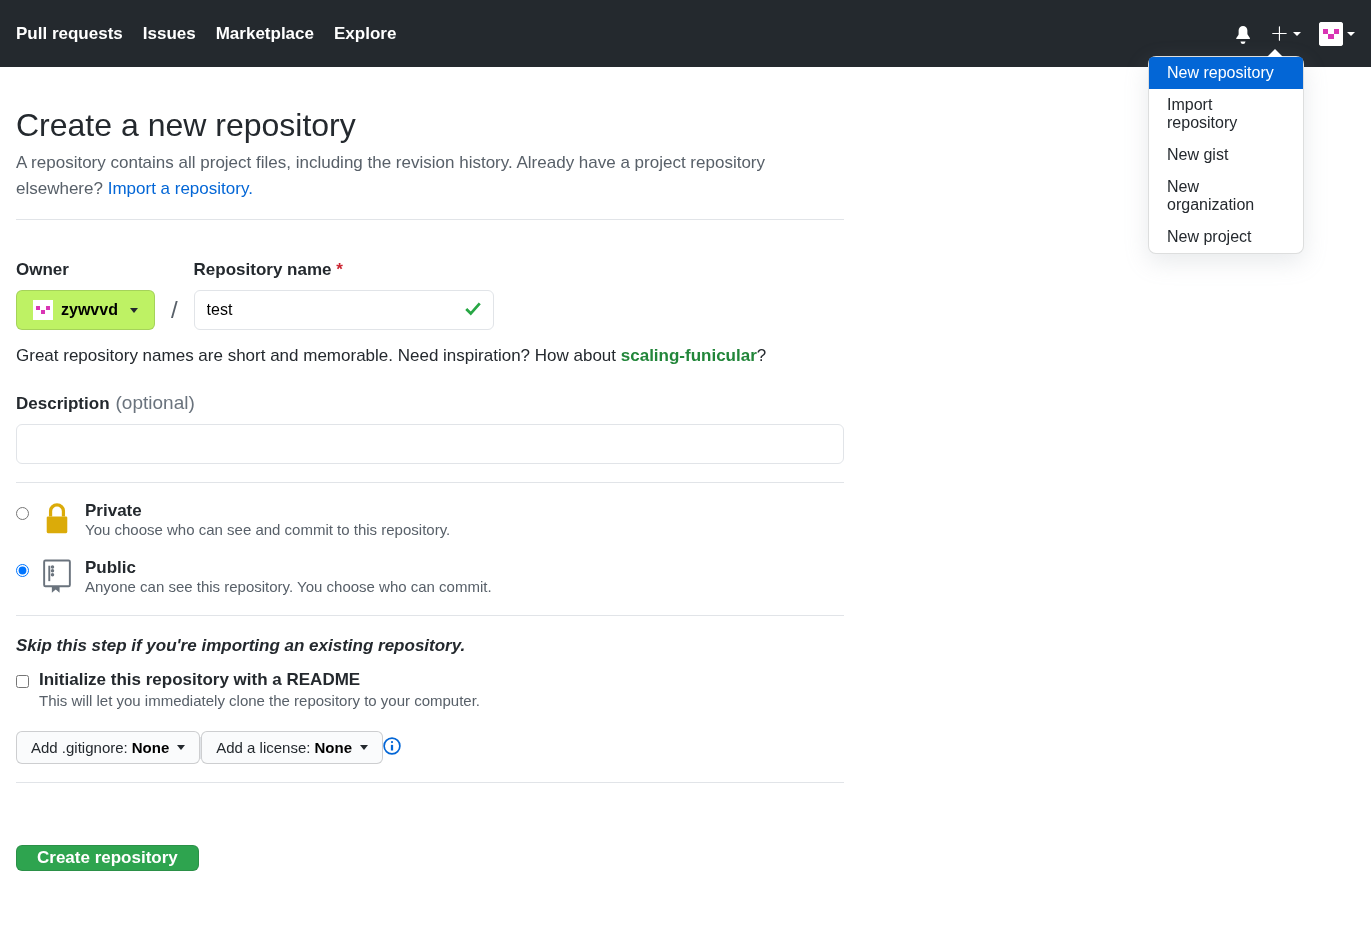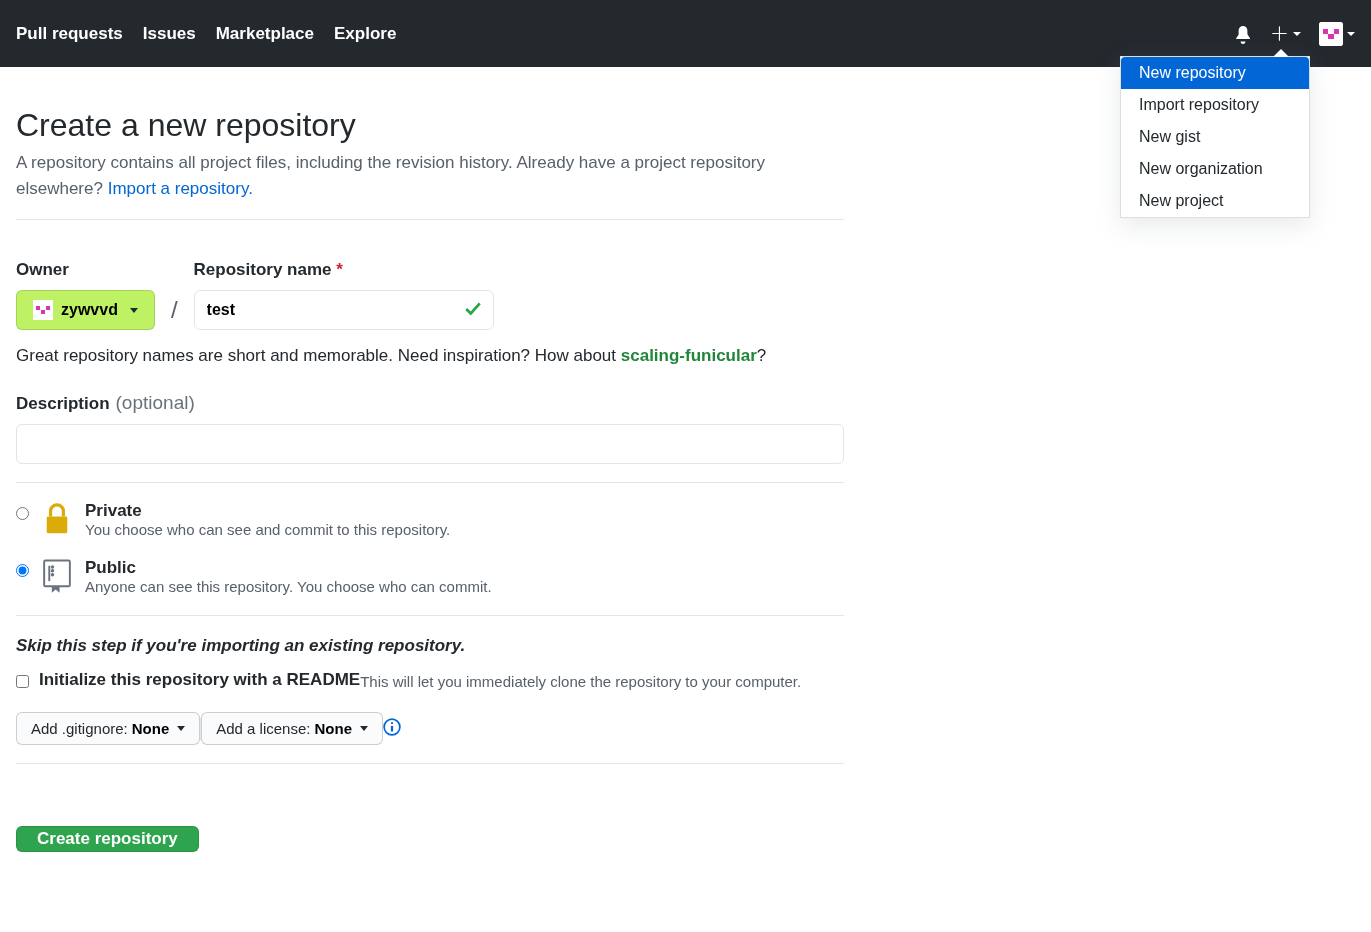--- a/index.html
+++ b/index.html
@@ -15,7 +15,7 @@
   .avatar { width: 24px; height: 24px; border-radius: 3px; background: #fff; display: flex; align-items: center; justify-content: center; cursor: pointer; position: relative; overflow: hidden; }
   
   
-  .dropdown { position: absolute; top: 56px; right: 61px; width: 190px; background: #fff; border: 1px solid rgba(27,31,35,0.15); border-radius: 0; box-shadow: 0 8px 24px rgba(140,149,159,0.2); z-index: 100; }
+  .dropdown { position: absolute; top: 56px; right: 67px; width: 156px; background: #fff; border: 1px solid rgba(27,31,35,0.15); border-radius: 8px; box-shadow: 0 8px 24px rgba(140,149,159,0.2); z-index: 100; }
   .dropdown::before { content: ''; position: absolute; top: -8px; right: 20px; width: 0; height: 0; border-left: 8px solid transparent; border-right: 8px solid transparent; border-bottom: 8px solid #fff; }
   .dropdown-item { padding: 7px 18px; font-size: 16px; cursor: pointer; color: #24292e; }
   .dropdown-item.active { background: #0366d6; color: #fff; }

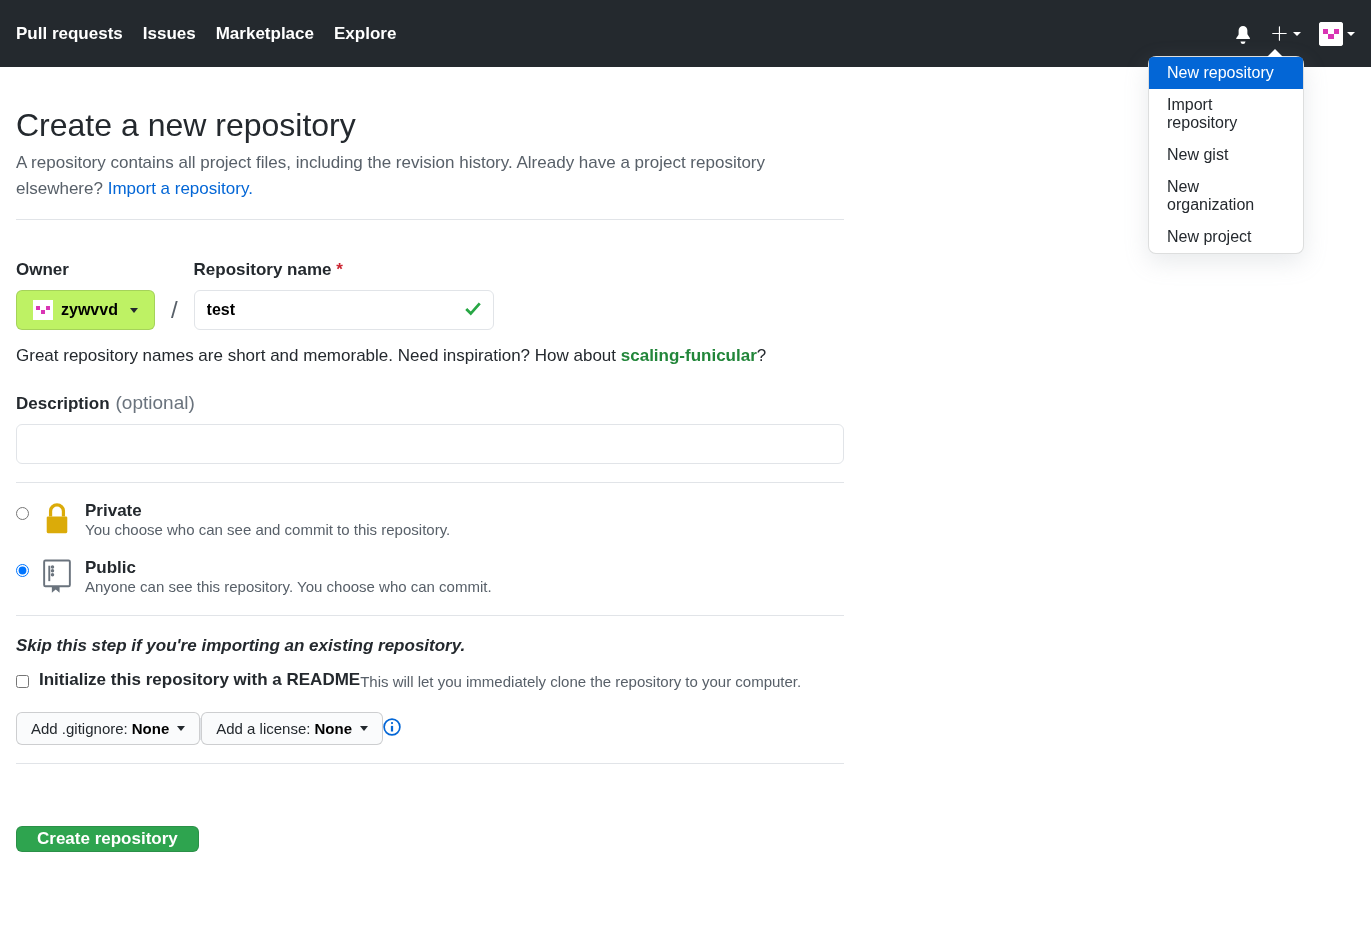--- a/index.html
+++ b/index.html
@@ -41,7 +41,7 @@
   
   .slash { font-size: 24px; color: #586069; padding: 0 2px 6px 2px; }
   
-  .text-input { border: 1px solid #e1e4e8; border-radius: 6px; padding: 8px 12px; font-size: 16px; height: 40px; background: #fff; font-weight: bold; }
+  .text-input { border: 1px solid #e1e4e8; border-radius: 6px; padding: 8px 12px; font-size: 16px; height: 40px; background: #fff; }
   .repo-name-wrap { position: relative; width: 300px; }
   .repo-name-wrap .text-input { width: 100%; padding-right: 36px; }
   .check-icon { position: absolute; right: 12px; top: 50%; transform: translateY(-50%); color: #28a745; }

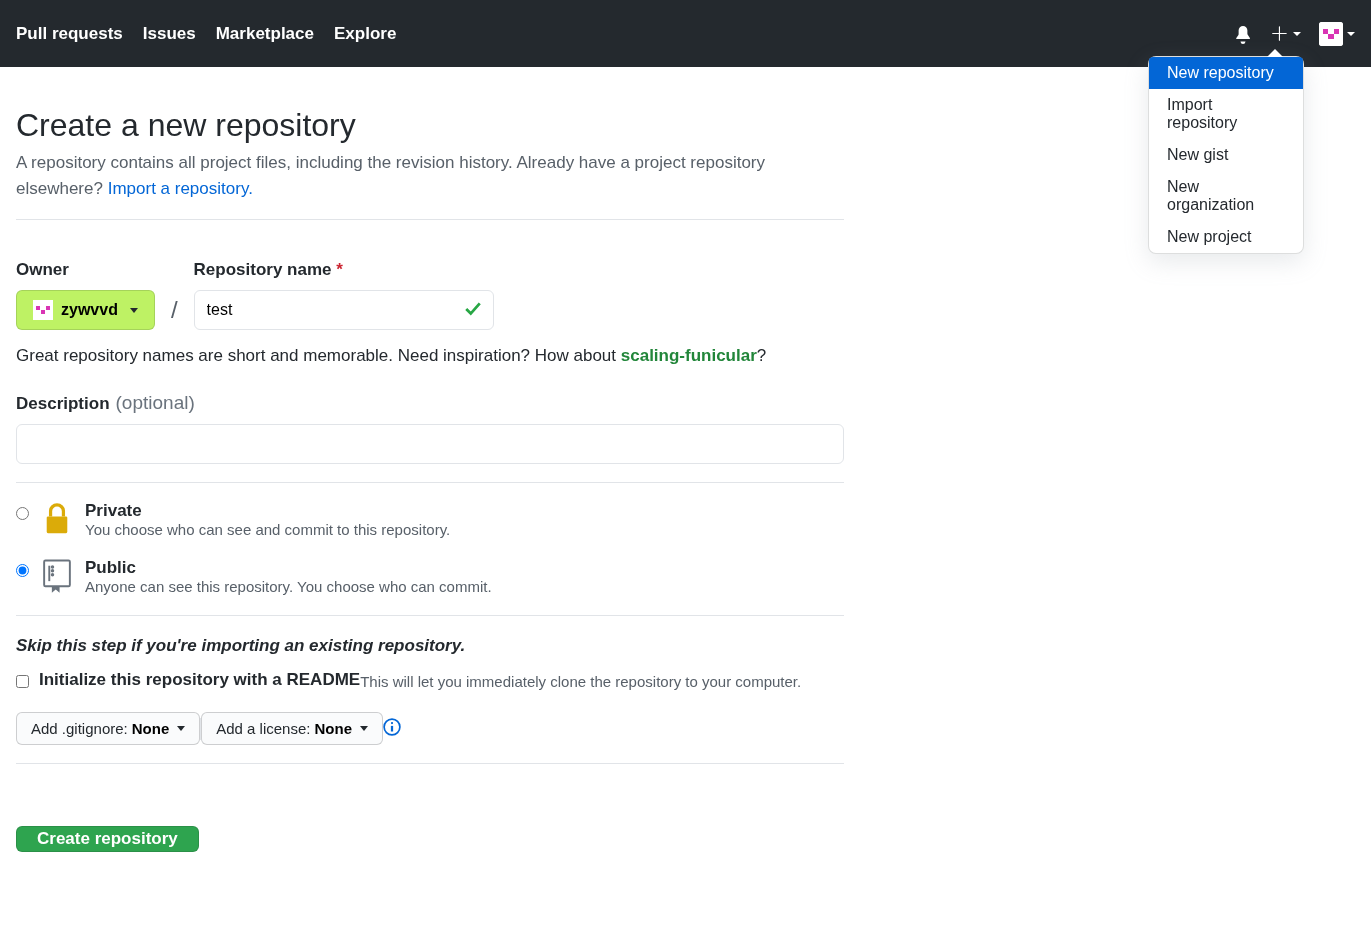--- a/index.html
+++ b/index.html
@@ -64,7 +64,7 @@
   .checkbox-row input { margin-top: 5px; cursor: pointer; }
   .checkbox-row strong { font-size: 17px; font-weight: 600; display: block; }
   .checkbox-row .sub { color: #586069; font-size: 15px; margin-top: 2px; margin-left: 0; }
-  .checkbox-content { display: flex; flex-direction: row; align-items: center; }
+  .checkbox-content { display: flex; flex-direction: column; }
   
   .btn-row { display: flex; align-items: center; margin-top: 22px; }
   .select-btn { background: #fafbfc; border: 1px solid rgba(27,31,35,0.2); border-radius: 6px; padding: 7px 14px; font-size: 15px; cursor: pointer; display: flex; align-items: center; gap: 4px; }

